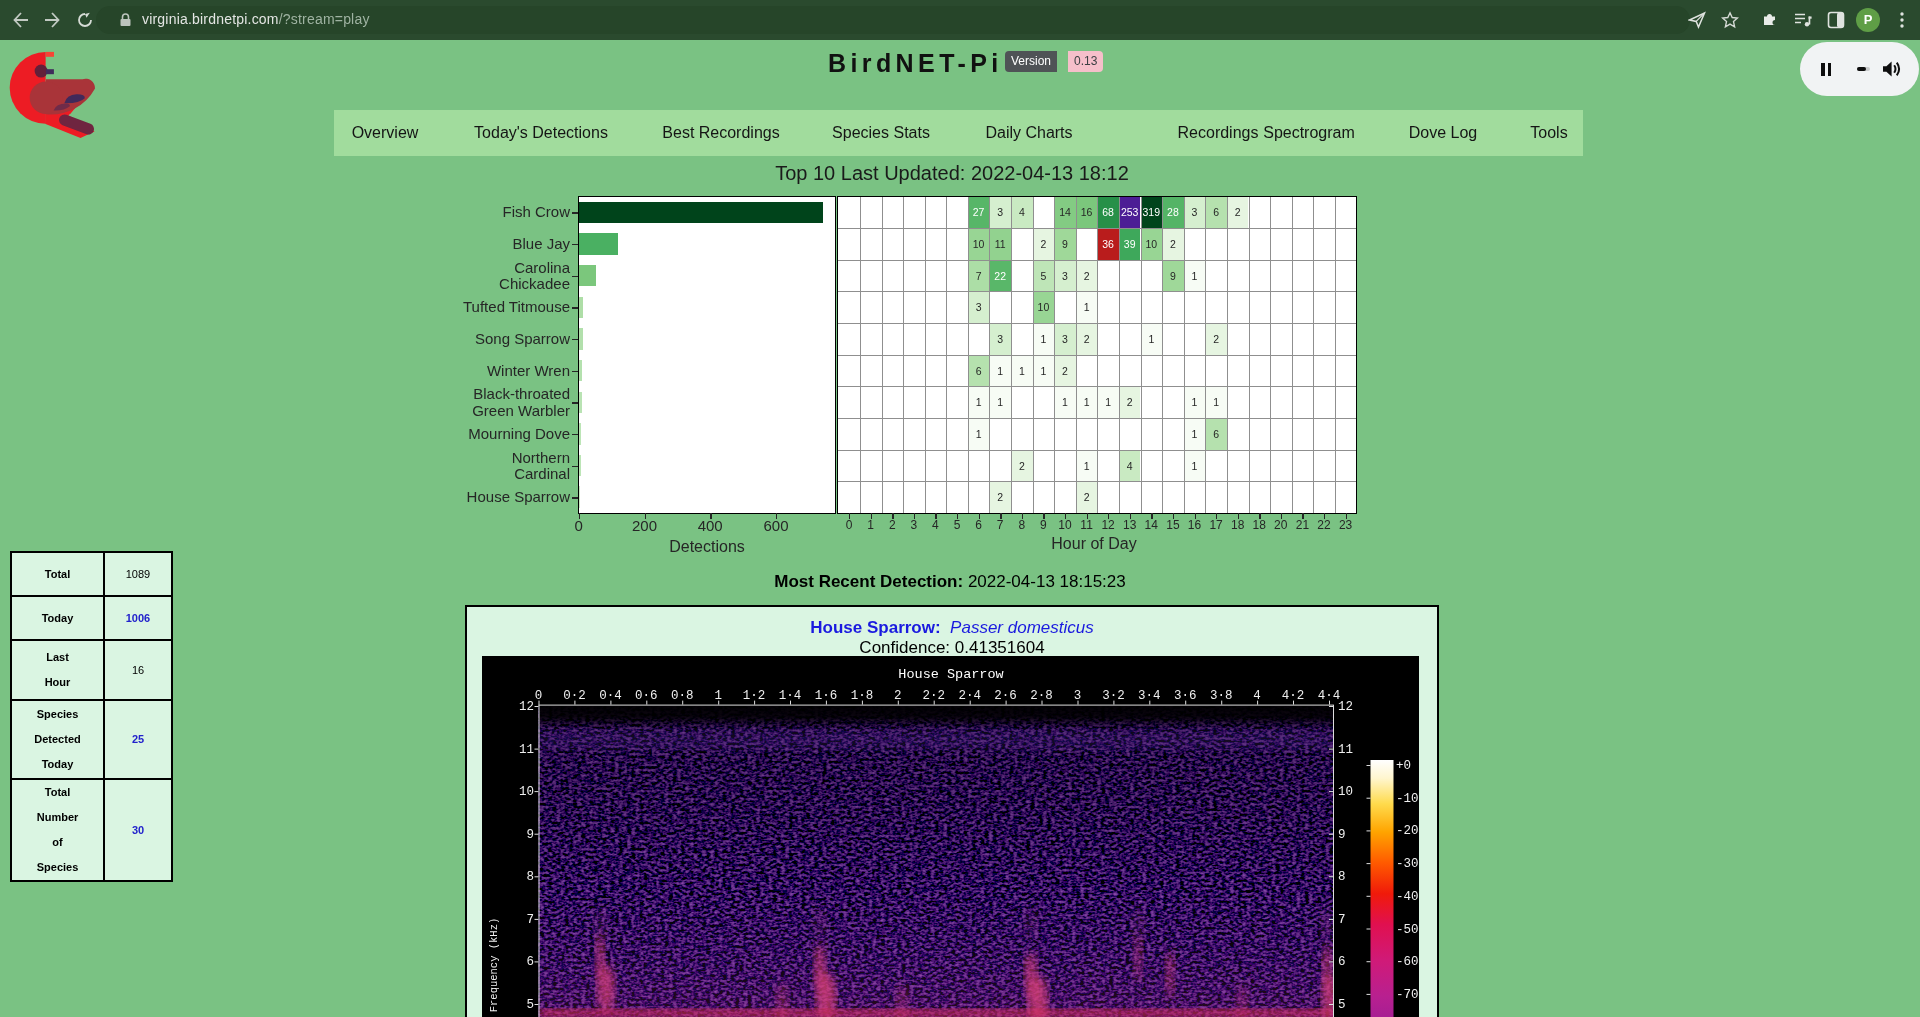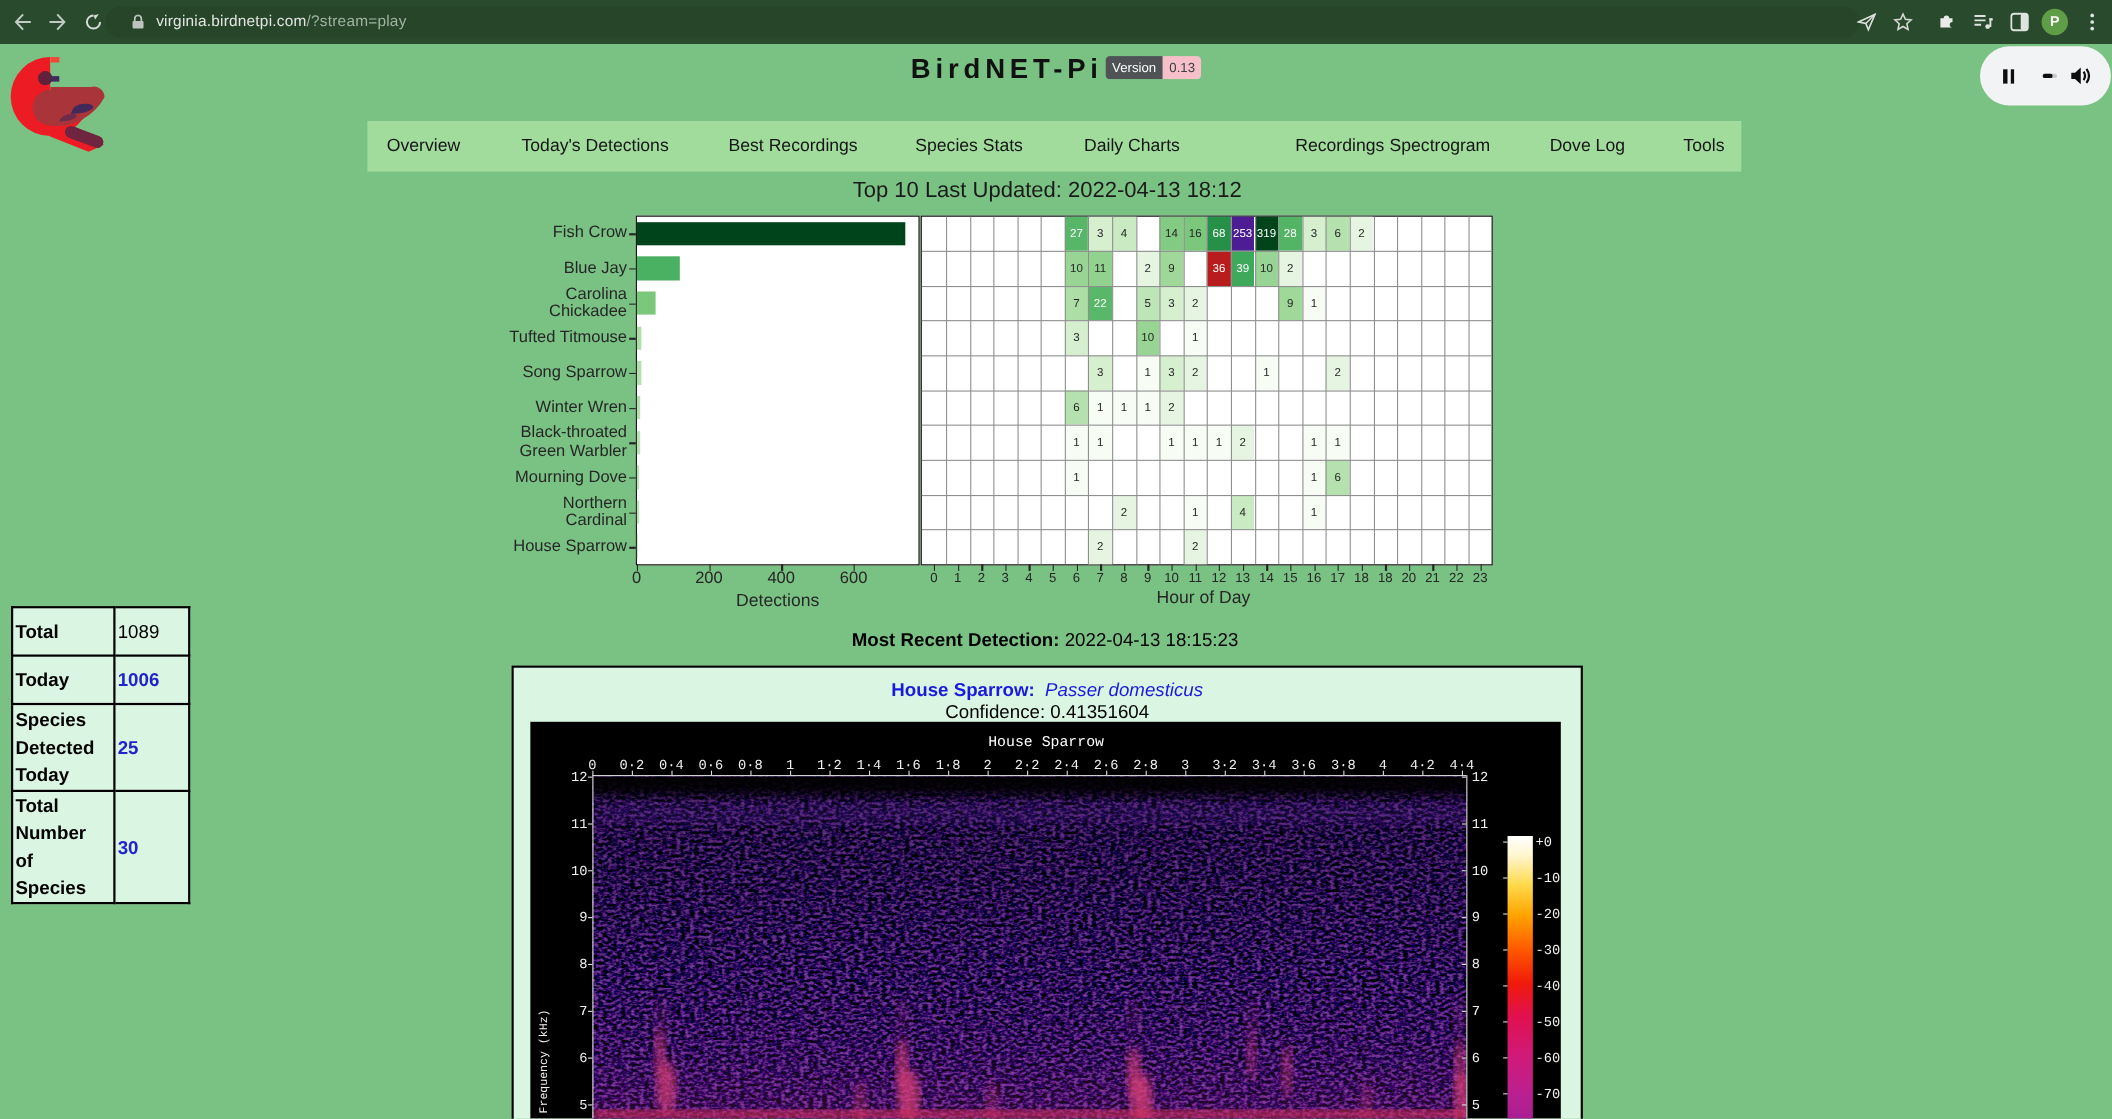--- a/index.html
+++ b/index.html
@@ -15,7 +15,7 @@
 #title { position:absolute; left:828px; top:49px; font-size:25px; font-weight:bold; letter-spacing:4.4px; color:#111; }
 #vbadge { position:absolute; left:1005px; top:51px; height:21px; font-size:12px; line-height:21px; border-radius:4px; overflow:hidden; }
 #vbadge .vl { background:#4f5356; color:#fff; padding:0 6px; float:left; }
-#vbadge .vr { background:#f6bfca; color:#3c4043; padding:0 6px; float:left; }
+#vbadge .vr { background:#f6bfca; color:#3c4043; padding:0 6px; float:left;margin-left:11px; }
 
 #audio { position:absolute; left:1800px; top:42px; width:119px; height:54px; border-radius:27px; background:#f1f3f4; }
 

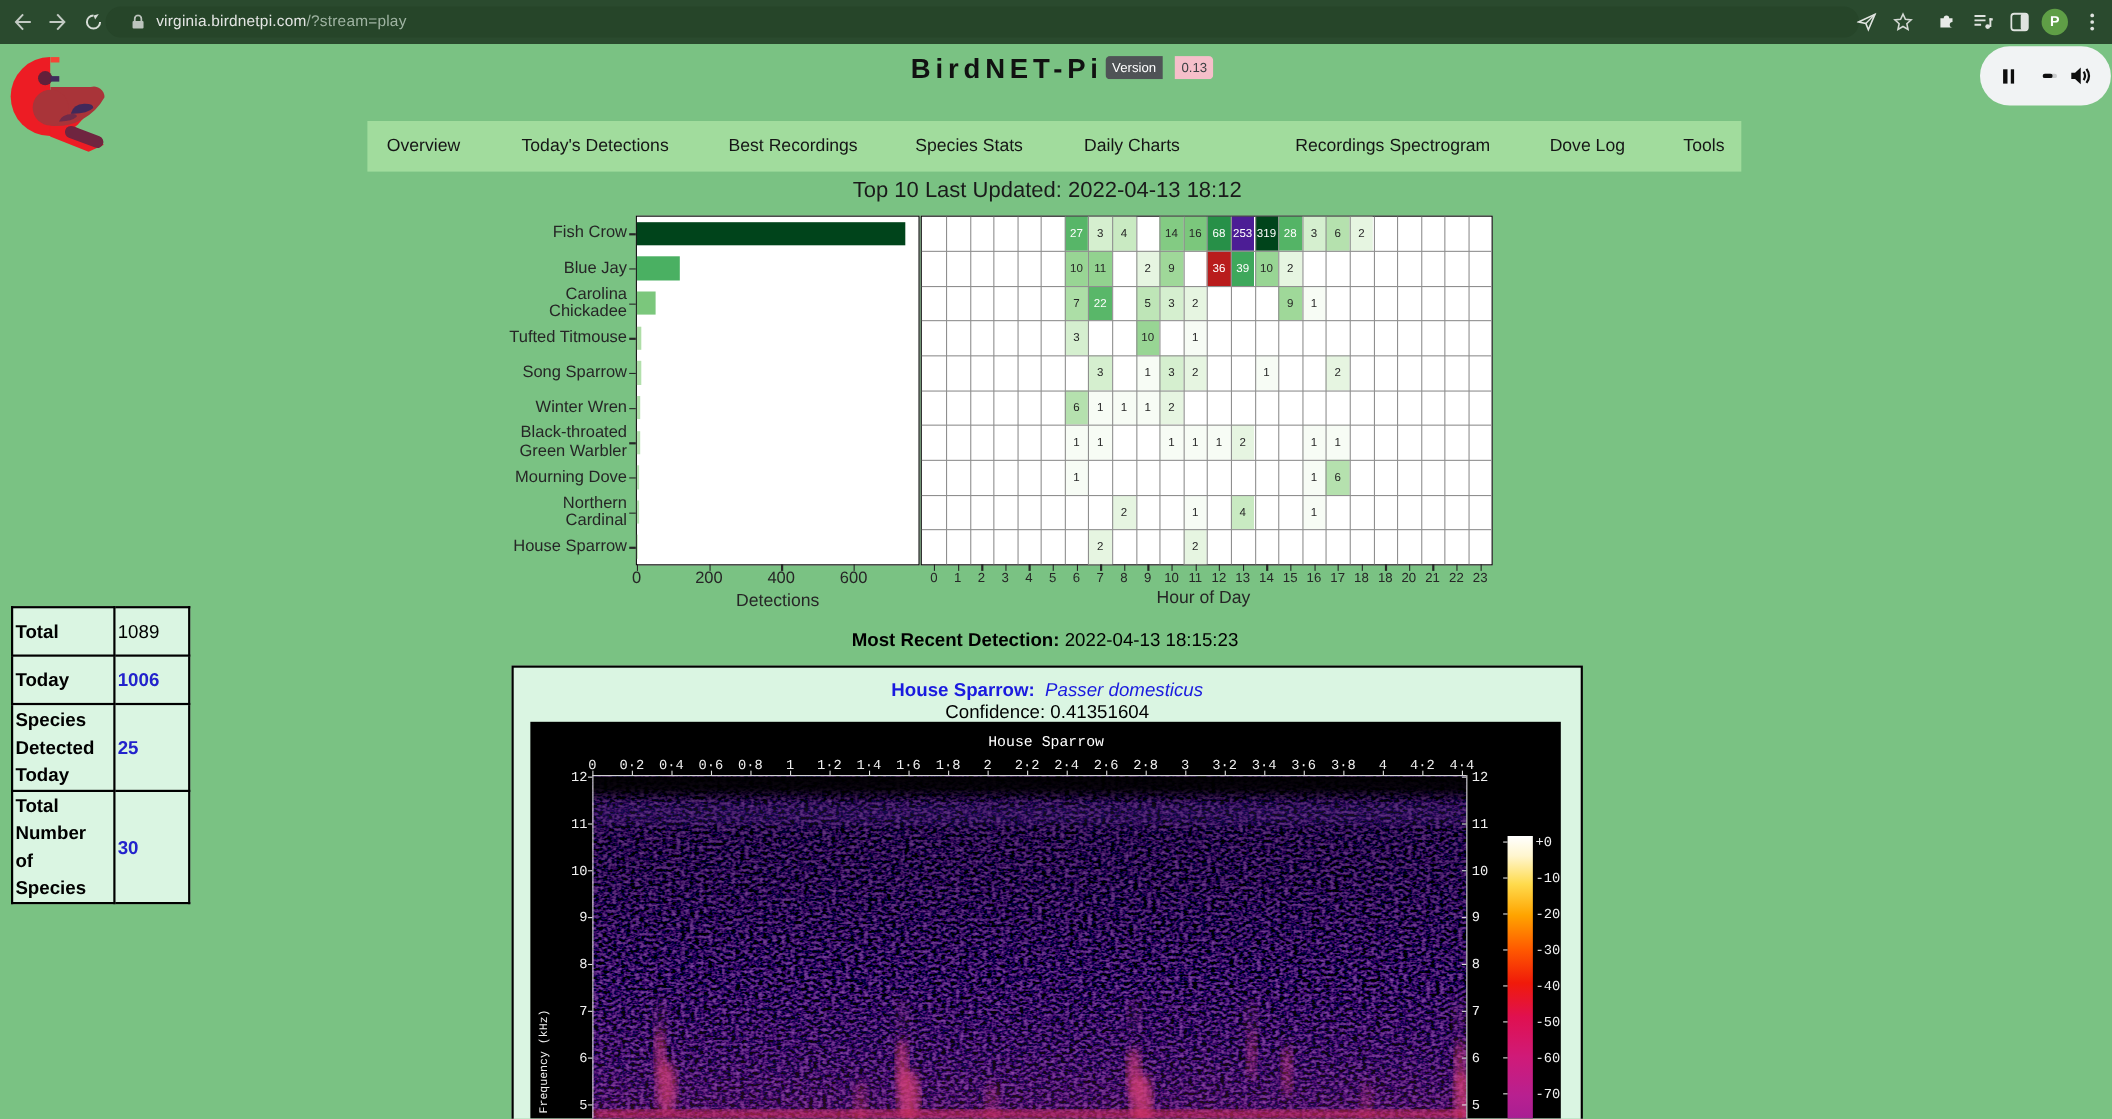--- a/index.html
+++ b/index.html
@@ -34,7 +34,7 @@
 #hodlab { position:absolute; left:1094px; top:535px; transform:translateX(-50%); font-size:16px; color:#262626; }
 
 #stats { position:absolute; left:10px; top:551px; border-collapse:collapse; background:#daf5e2; table-layout:fixed; }
-#stats td { border:2px solid #000; text-align:left; vertical-align:middle; font-size:17px; color:#000; padding:0 2px; line-height:25px; }
+#stats td { border:2px solid #000; text-align:center; vertical-align:middle; font-size:11px; color:#000; padding:0 2px; line-height:25px; }
 #stats td.l { font-weight:bold; width:93px; }
 #stats td.v { width:68px; }
 #stats td.b { color:#2222cc; font-weight:bold; }

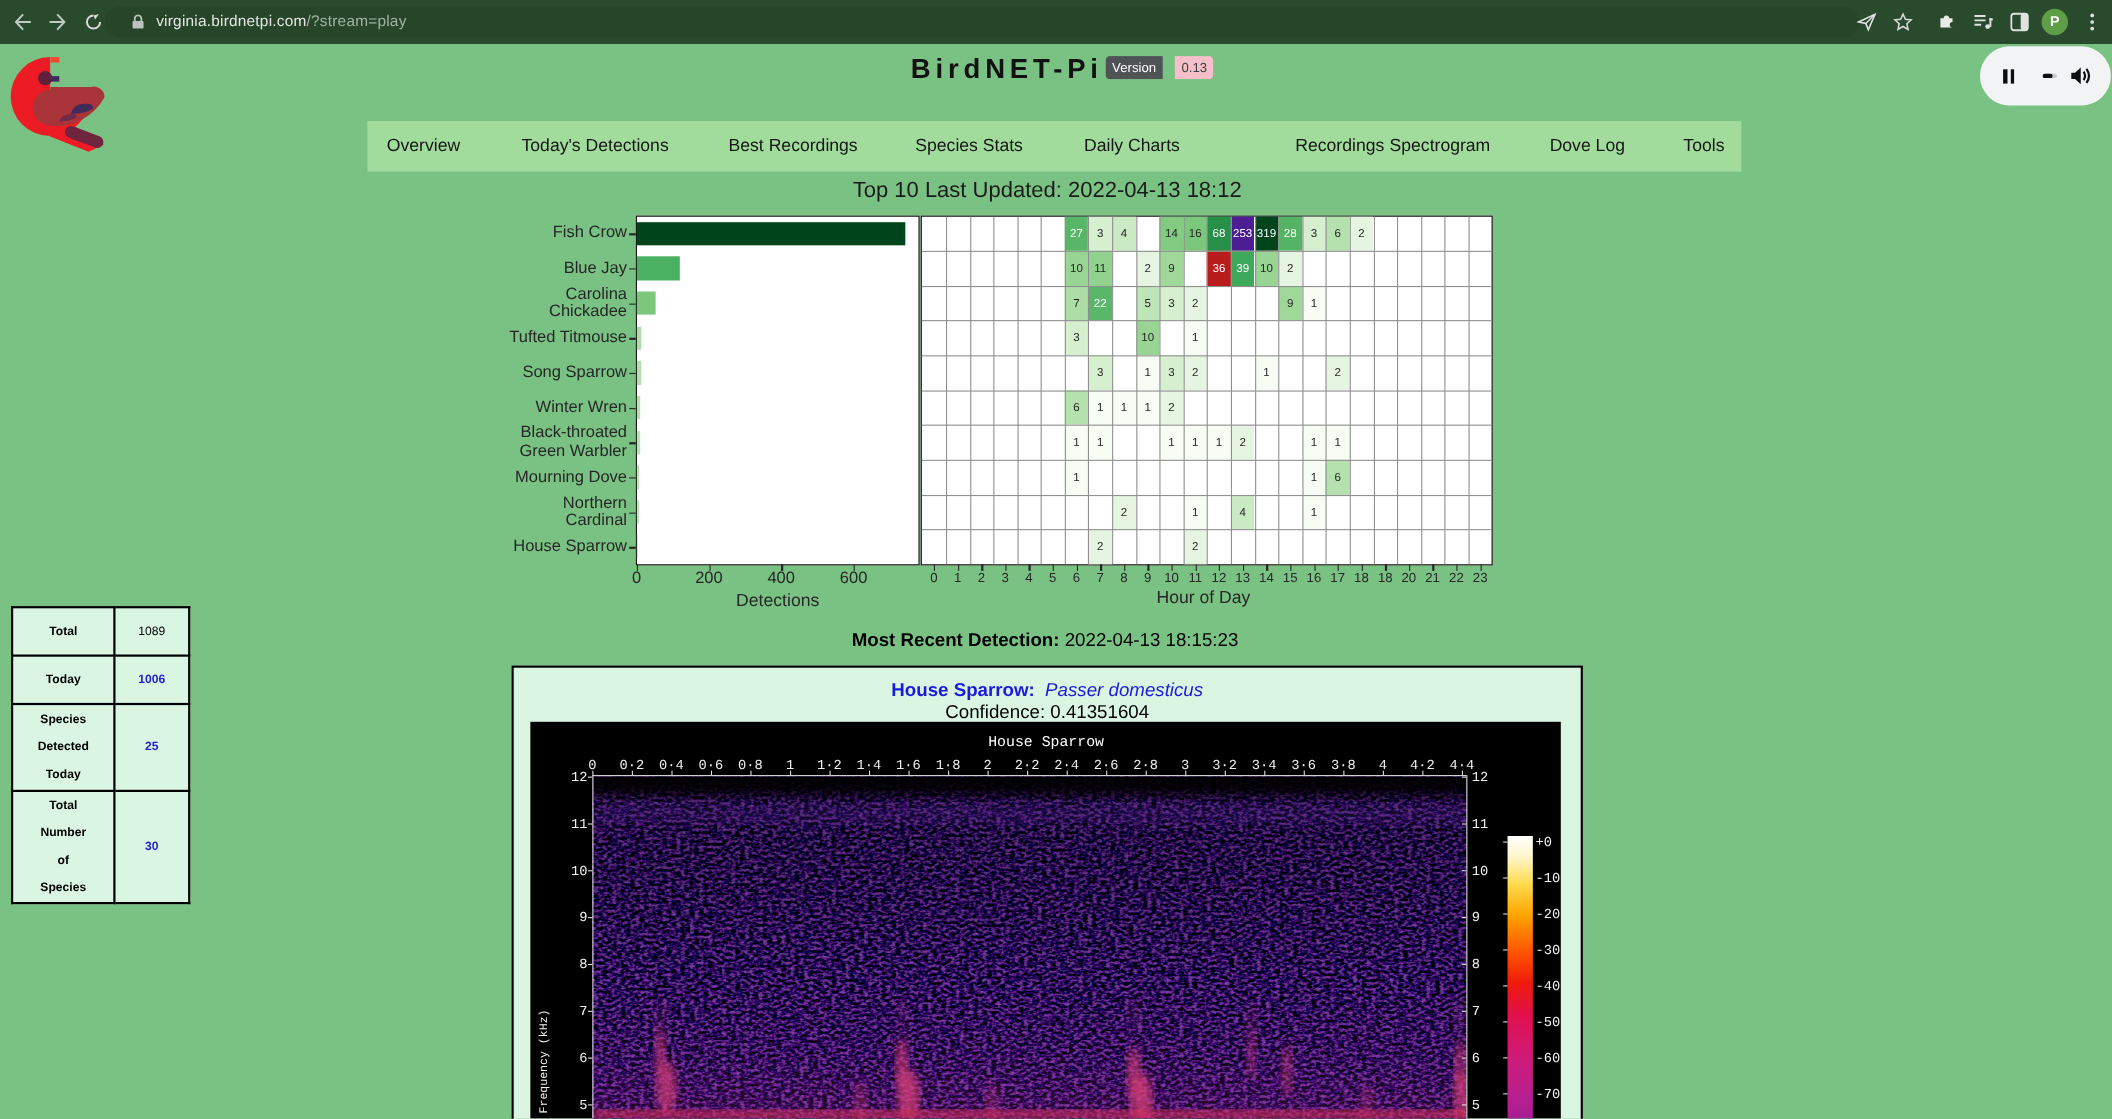--- a/index.html
+++ b/index.html
@@ -445,6 +445,10 @@
 <tr class="r2">
         <td class="l">Today</td>
         <td class="v b">1006</td>
+      </tr>
+<tr class="r3">
+        <td class="l">Last<br>Hour</td>
+        <td class="v">16</td>
       </tr>
 <tr class="r4">
         <td class="l">Species<br>Detected<br>Today</td>

